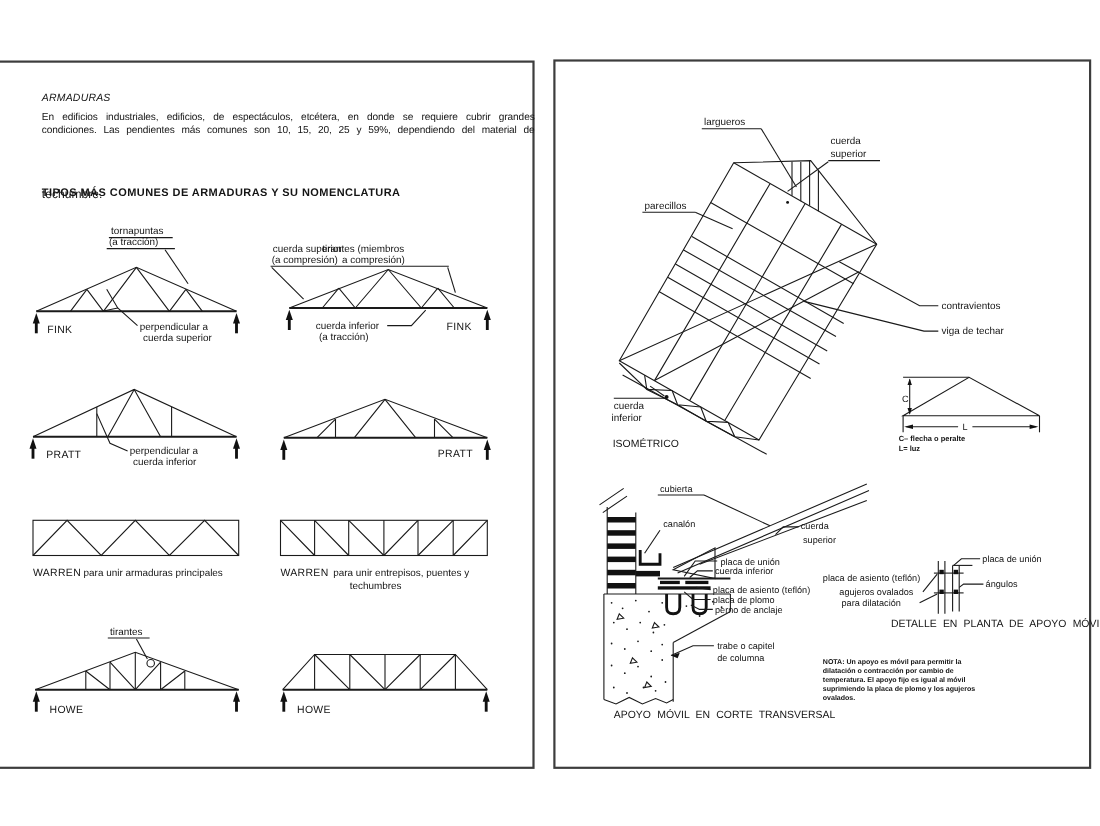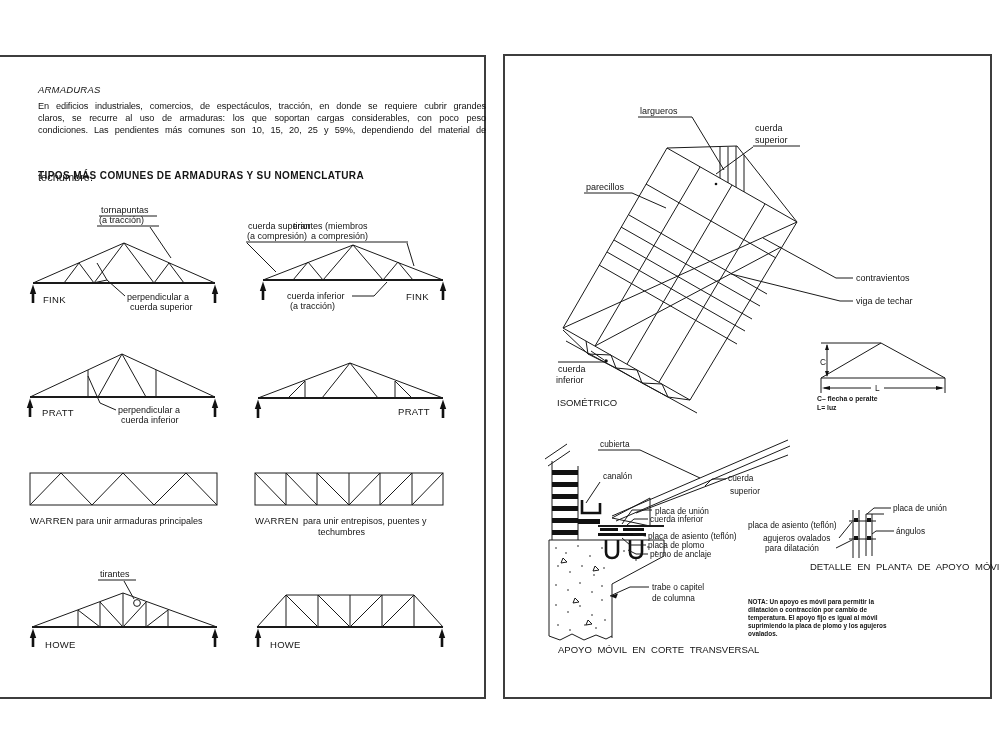--- a/index.html
+++ b/index.html
@@ -34,7 +34,7 @@
 
 <div class="title">ARMADURAS</div>
 <div class="para">
-  <div class="pline">En edificios industriales, comercios, de espectáculos, tracción, en donde se requiere cubrir grandes</div>
+  <div class="pline">En edificios industriales, edificios, de espectáculos, etcétera, en donde se requiere cubrir grandes</div>
   <div class="pline">claros, se recurre al uso de armaduras: los que soportan cargas considerables, con poco peso</div>
   <div class="pline">condiciones. Las pendientes más comunes son 10, 15, 20, 25 y 59%, dependiendo del material de</div>
 </div>

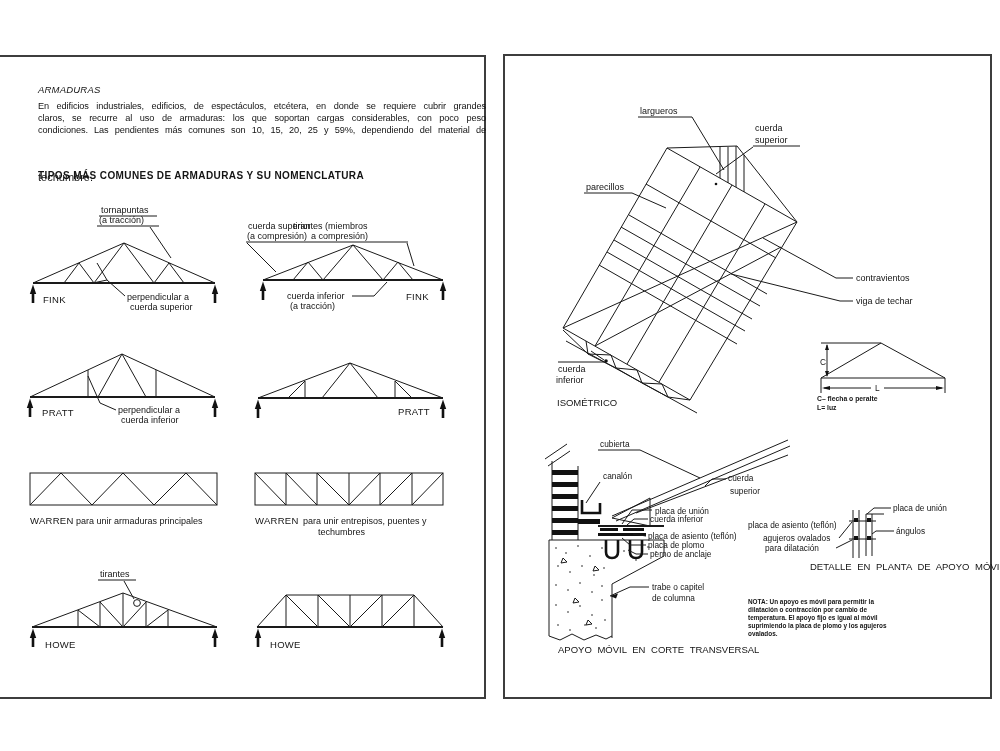--- a/index.html
+++ b/index.html
@@ -35,7 +35,6 @@
 <div class="title">ARMADURAS</div>
 <div class="para">
   <div class="pline">En edificios industriales, edificios, de espectáculos, etcétera, en donde se requiere cubrir grandes</div>
-  <div class="pline">claros, se recurre al uso de armaduras: los que soportan cargas considerables, con poco peso</div>
   <div class="pline">condiciones. Las pendientes más comunes son 10, 15, 20, 25 y 59%, dependiendo del material de</div>
 </div>
 <div class="overlap">

